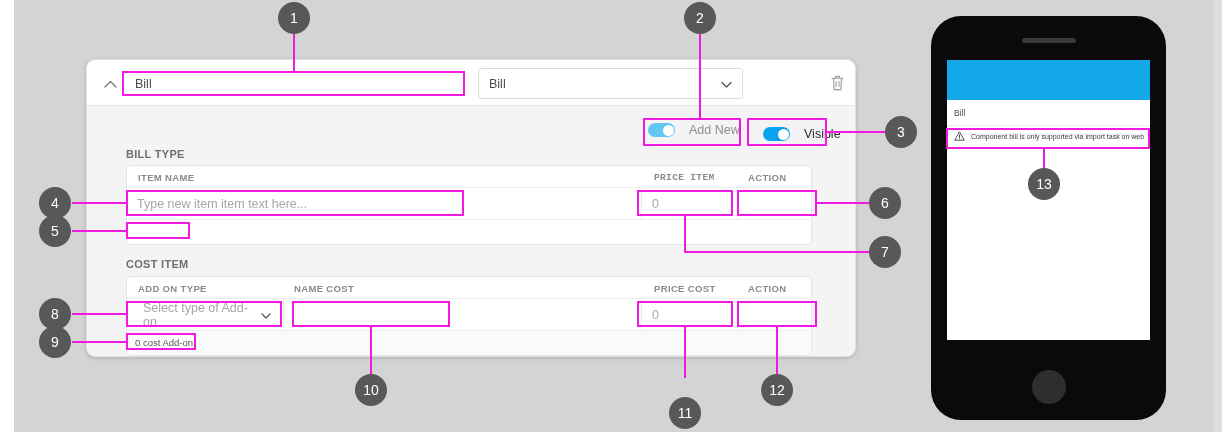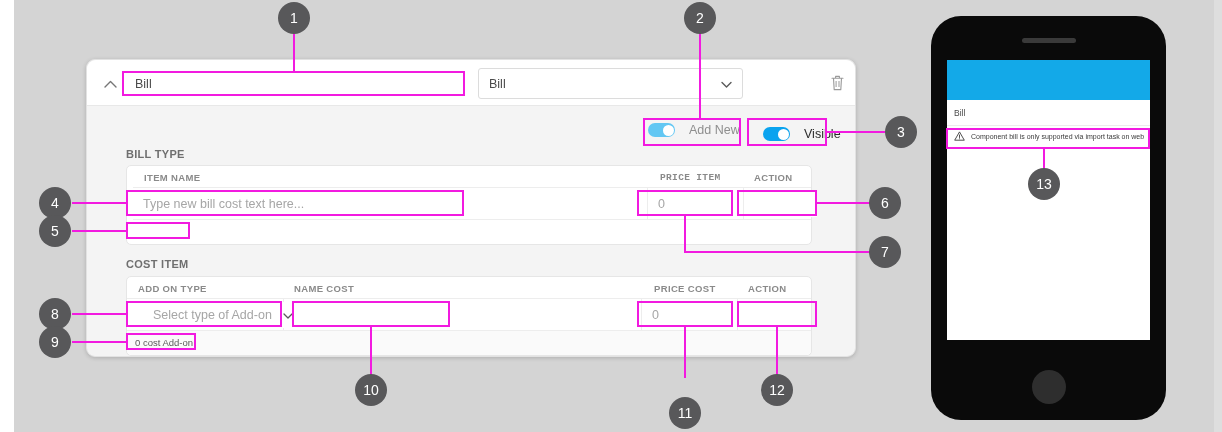--- a/index.html
+++ b/index.html
@@ -106,7 +106,7 @@
     border: 1px solid #e6e6e6;
     border-radius: 5px;
   }
-  .tbl-bill { top: 105px; height: 80px; padding-left: 6px; }
+  .tbl-bill { top: 105px; height: 80px; }
   .tbl-cost { top: 216px; height: 80px; }
 
   .thead {

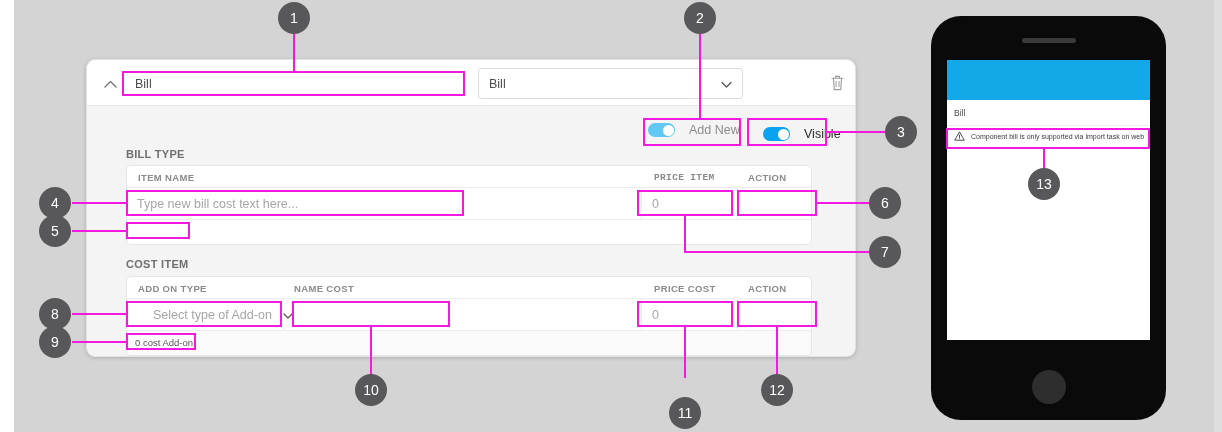--- a/index.html
+++ b/index.html
@@ -261,7 +261,7 @@
         <span class="vdiv" style="left:514px;height:32px;"></span>
         <span class="vdiv" style="left:610px;height:32px;"></span>
         <div class="cell-input" style="left:1px;width:338px;">
-          <span>Type new bill cost text here...</span>
+          <span>Type new item item text here...</span>
         </div>
         <div class="cell-input" style="left:516px;width:92px;">
           <span>0</span>

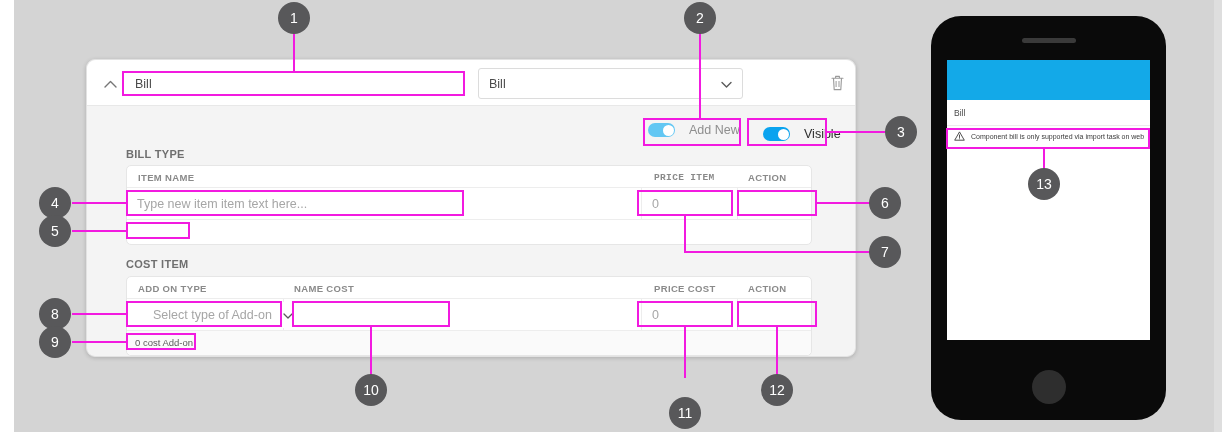--- a/index.html
+++ b/index.html
@@ -285,7 +285,7 @@
         <span class="vdiv" style="left:156px;height:32px;"></span>
         <span class="vdiv" style="left:514px;height:32px;"></span>
         <span class="vdiv" style="left:610px;height:32px;"></span>
-        <div class="cell-select" style="left:10px;width:164px;padding-left:16px;">
+        <div class="cell-select" style="left:0;width:152px;padding-left:16px;">
           <span class="sv">Select type of Add-on</span>
           <span>
             <svg width="10" height="6" viewBox="0 0 10 6">

